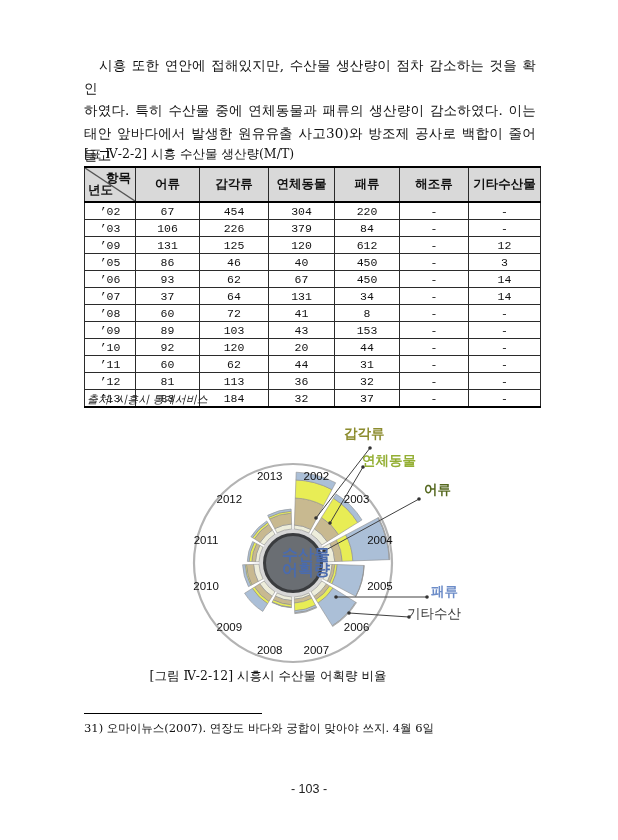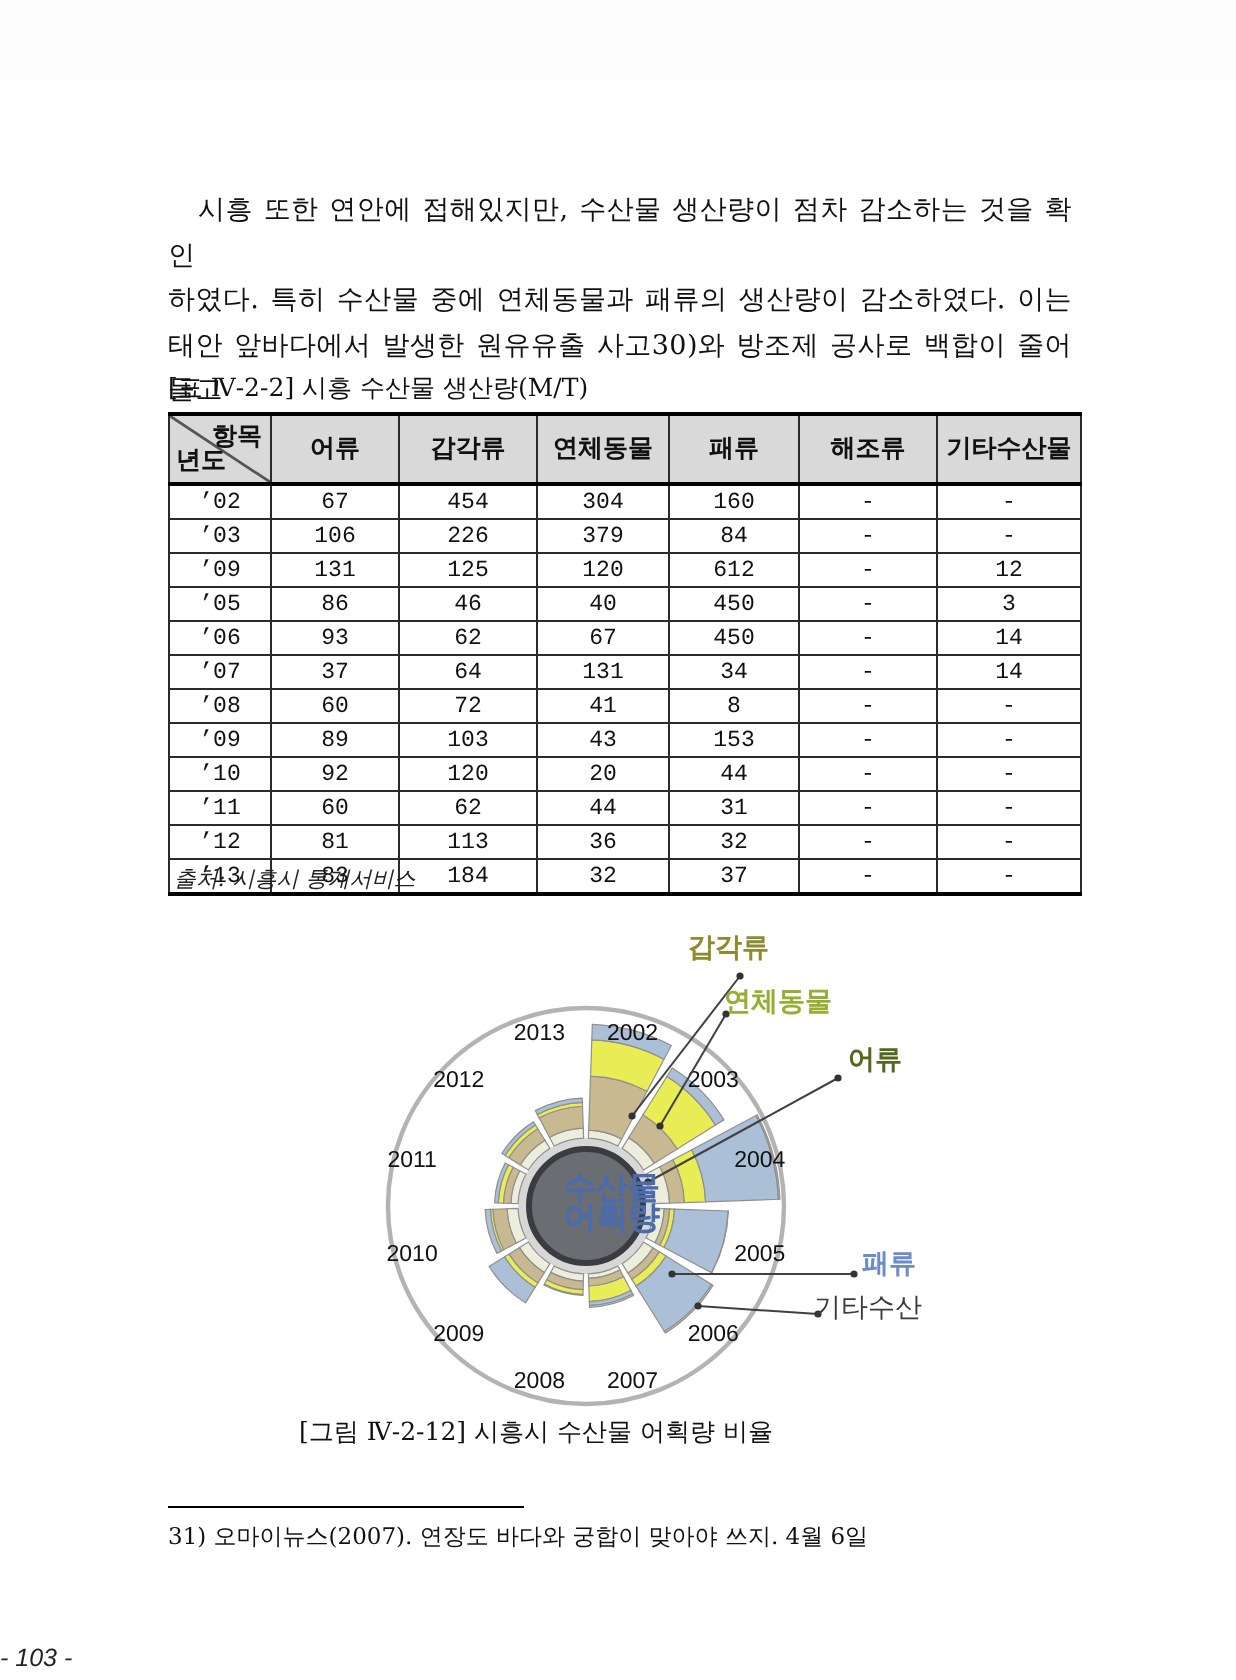--- a/index.html
+++ b/index.html
@@ -5,7 +5,7 @@
   html,body{margin:0;padding:0;}
   body{width:618px;height:840px;background:#fdfdfd;position:relative;overflow:hidden;
        font-family:"DejaVu Serif","Liberation Serif",serif;color:#111;}
-  .page{position:absolute;inset:0;background:#ffffff;margin-top:40px;}
+  .page{position:absolute;inset:0;background:#ffffff;}
 
   
   .para{position:absolute;left:84px;top:54px;width:452px;}

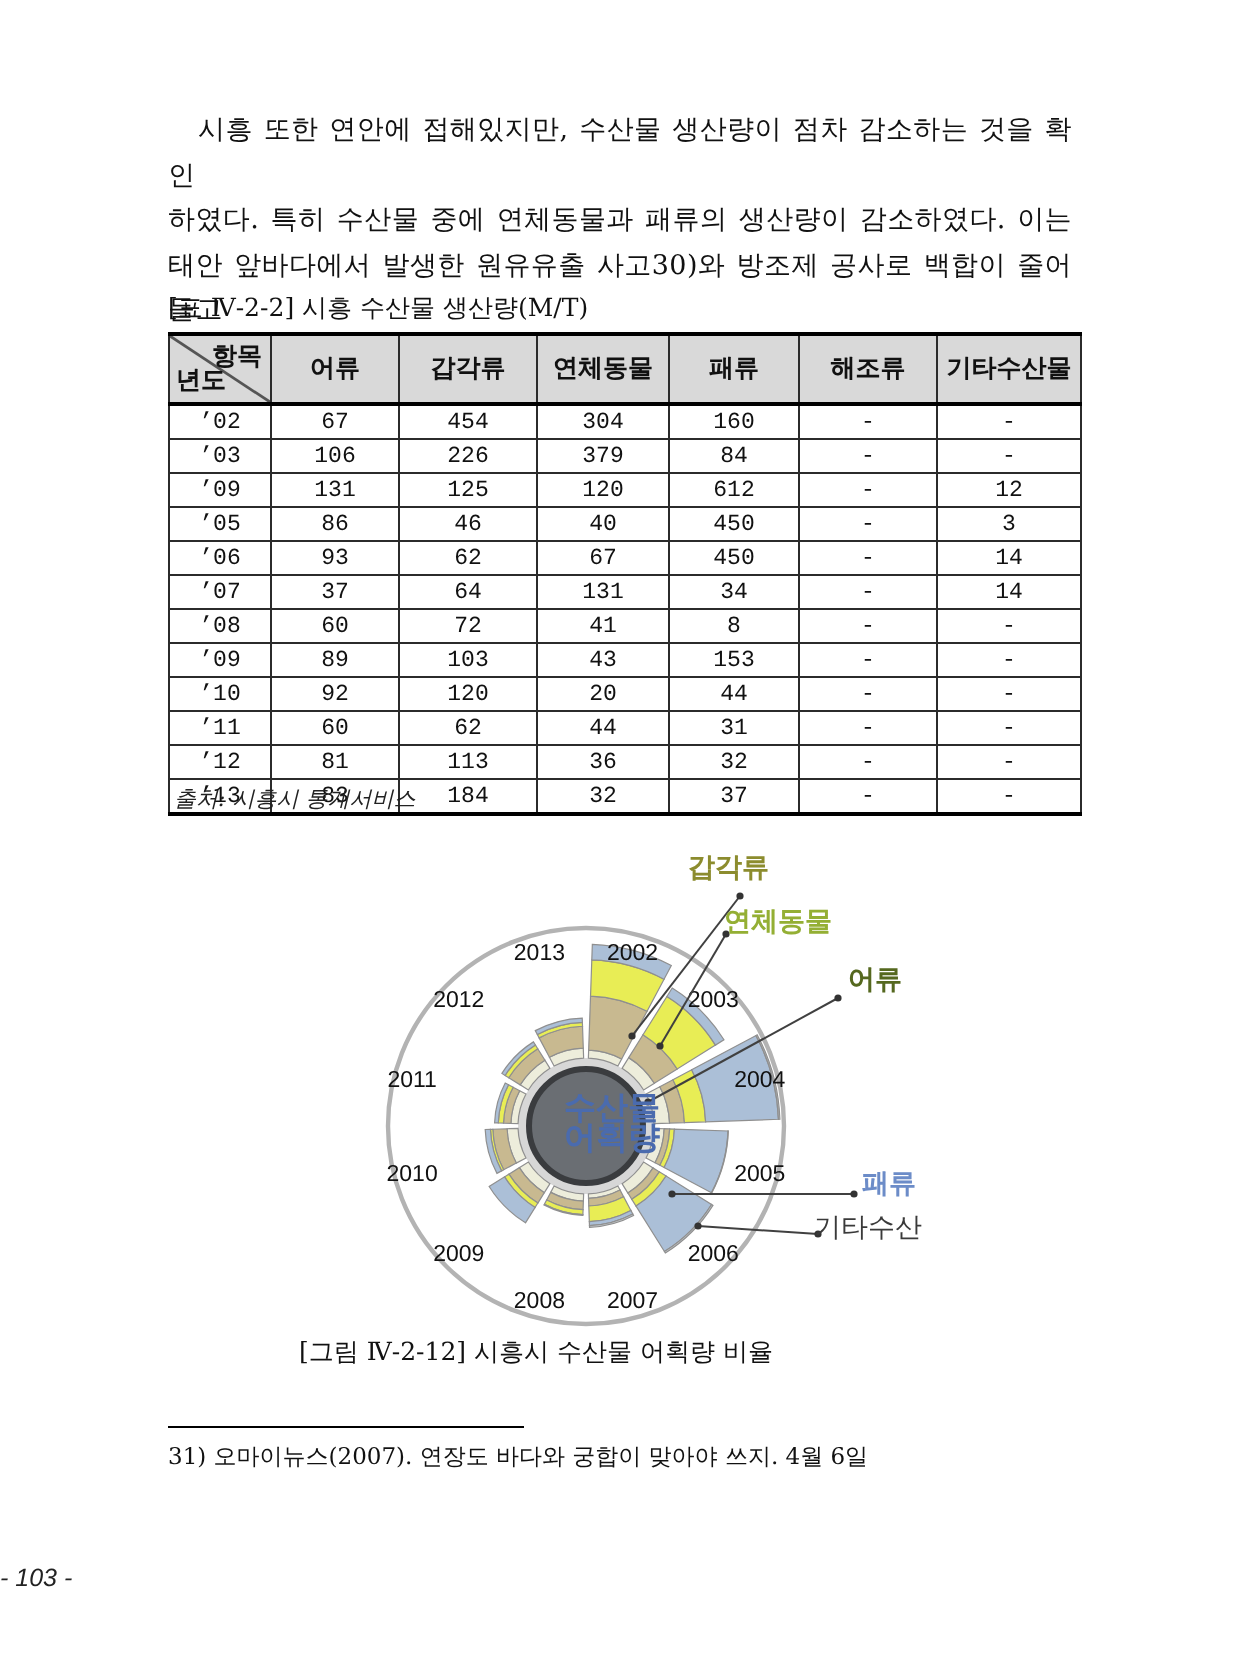--- a/index.html
+++ b/index.html
@@ -97,7 +97,7 @@
           <td>67</td>
           <td>454</td>
           <td>304</td>
-          <td>160</td>
+          <td>220</td>
           <td>-</td>
           <td>-</td>
         </tr>

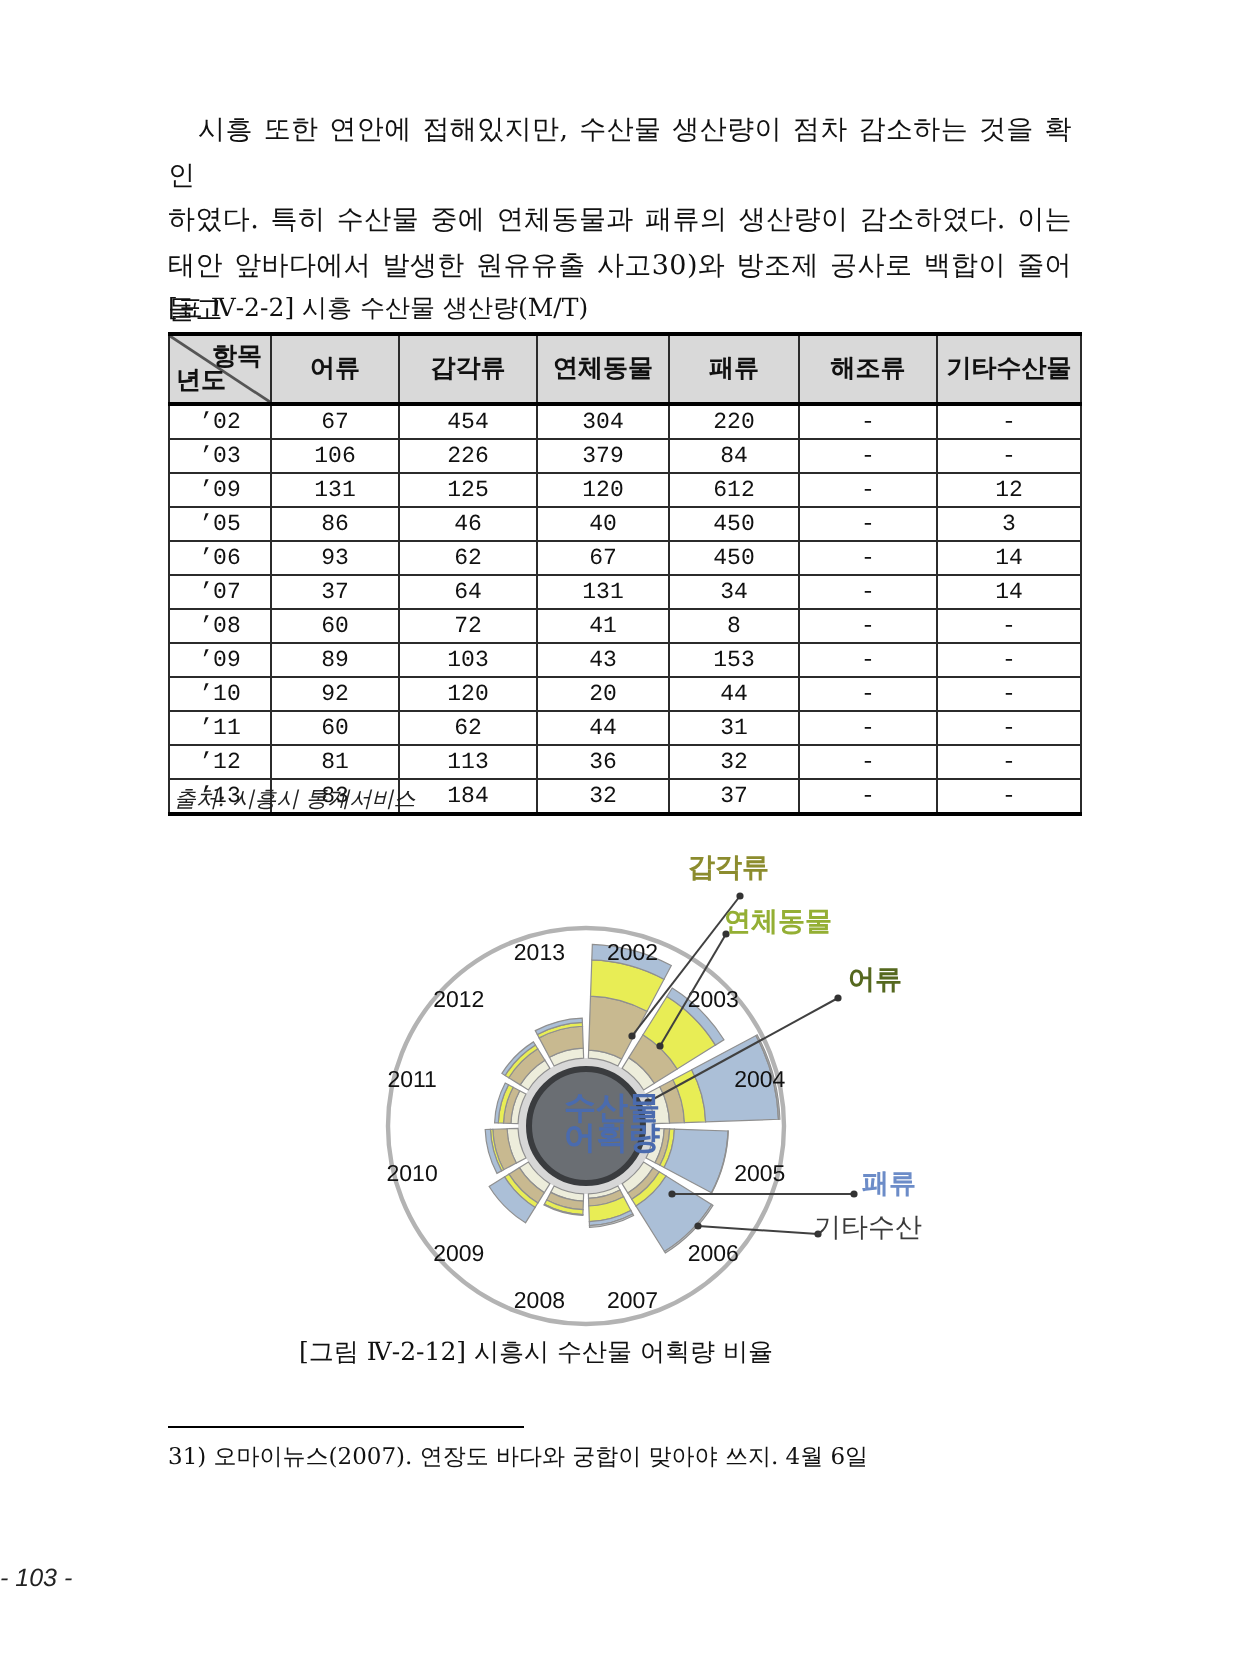--- a/index.html
+++ b/index.html
@@ -47,8 +47,8 @@
   .fn-rule{position:absolute;left:84px;top:713px;width:178px;border-top:1px solid #000;}
   .fns{position:absolute;left:84px;top:719px;width:466px;}
   .fn{font-size:11.5px;line-height:18.5px;}
-  .pageno{position:absolute;left:0;top:782px;width:618px;
-       font-family:"Liberation Sans",sans-serif;font-size:12.5px;color:#222;font-style:italic;}
+  .pageno{position:absolute;left:0;top:782px;width:618px;text-align:center;
+       font-family:"Liberation Sans",sans-serif;font-size:12.5px;color:#222;}
 </style>
 </head>
 <body>

